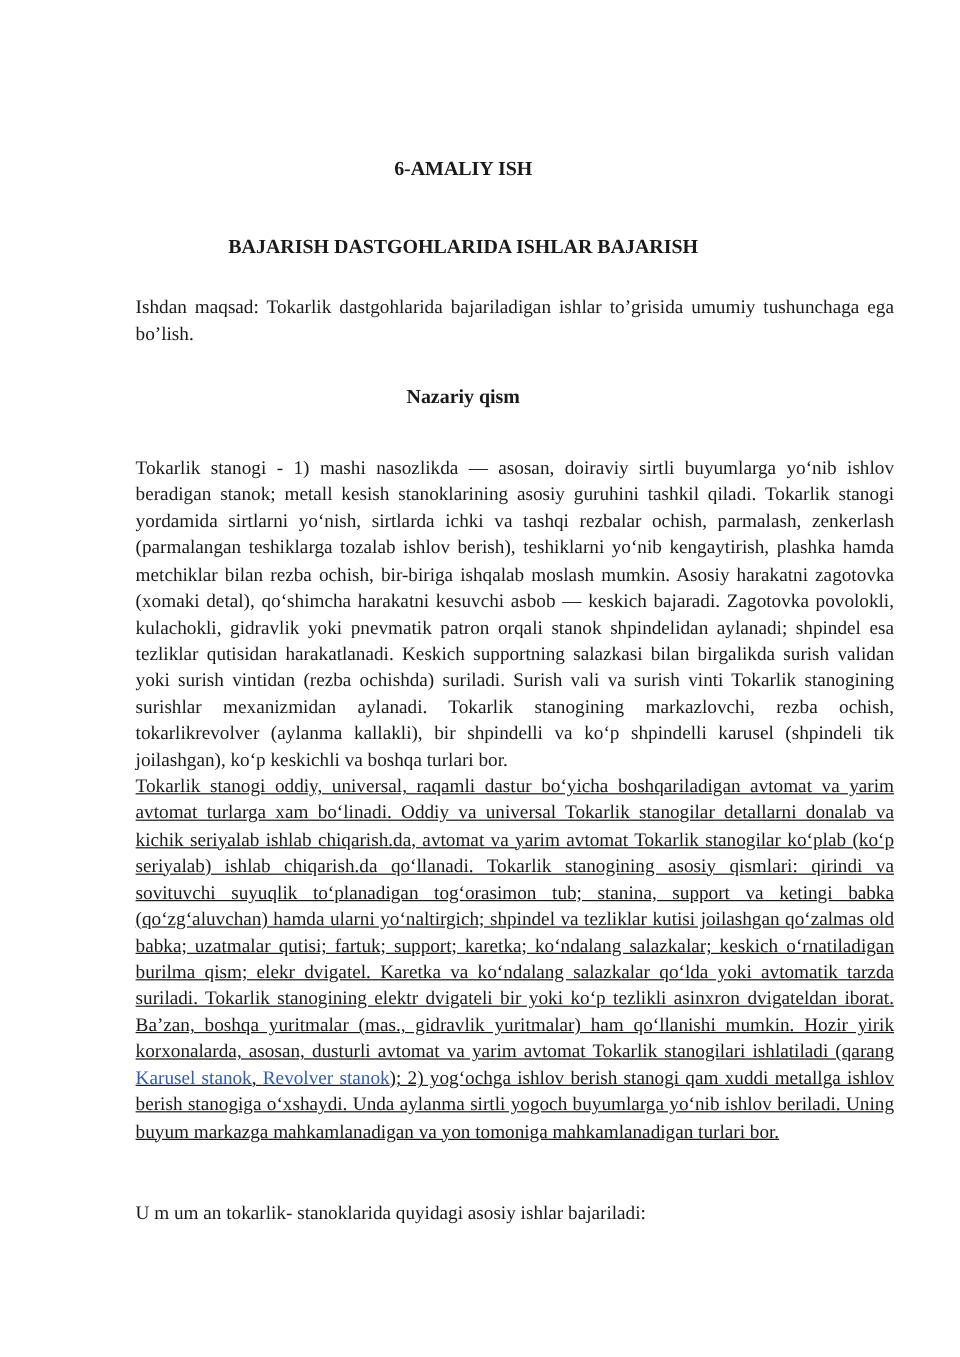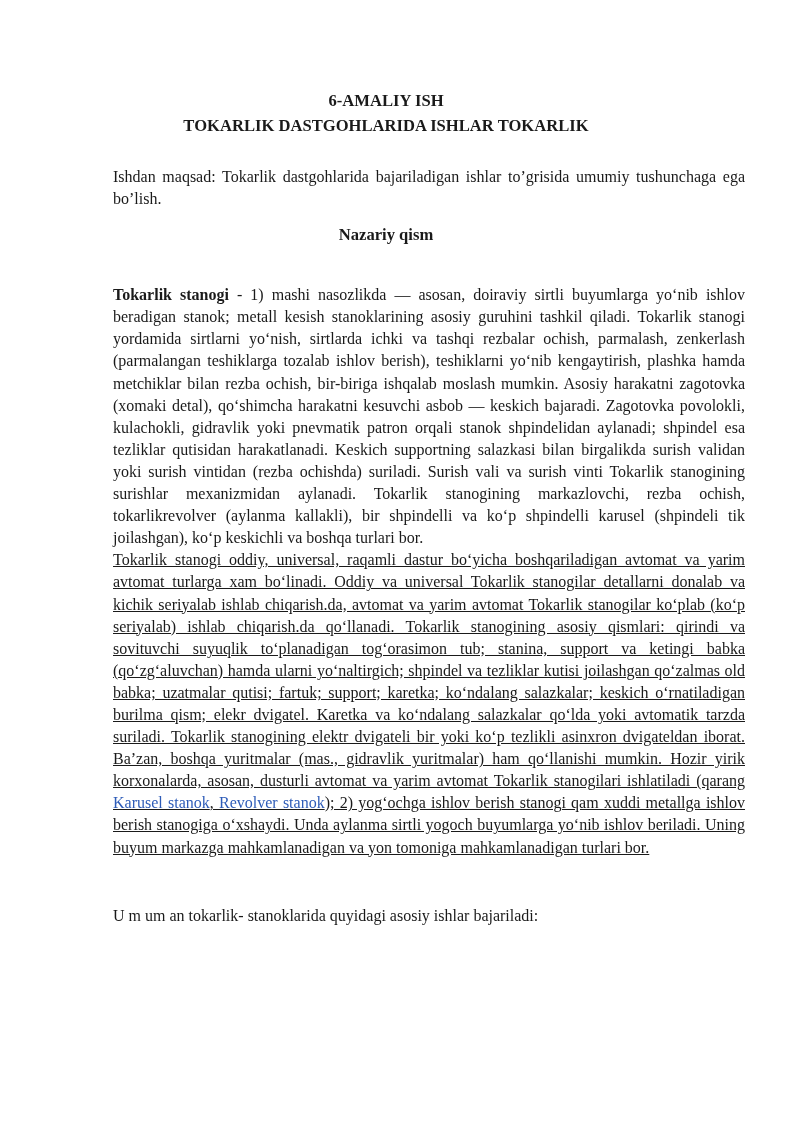--- a/index.html
+++ b/index.html
@@ -28,6 +28,7 @@
     text-align:center;
     padding-right:86px; 
     color:var(--text-color);
+    margin-top:40px;
   }
   .body-text{
     font-size:16px;

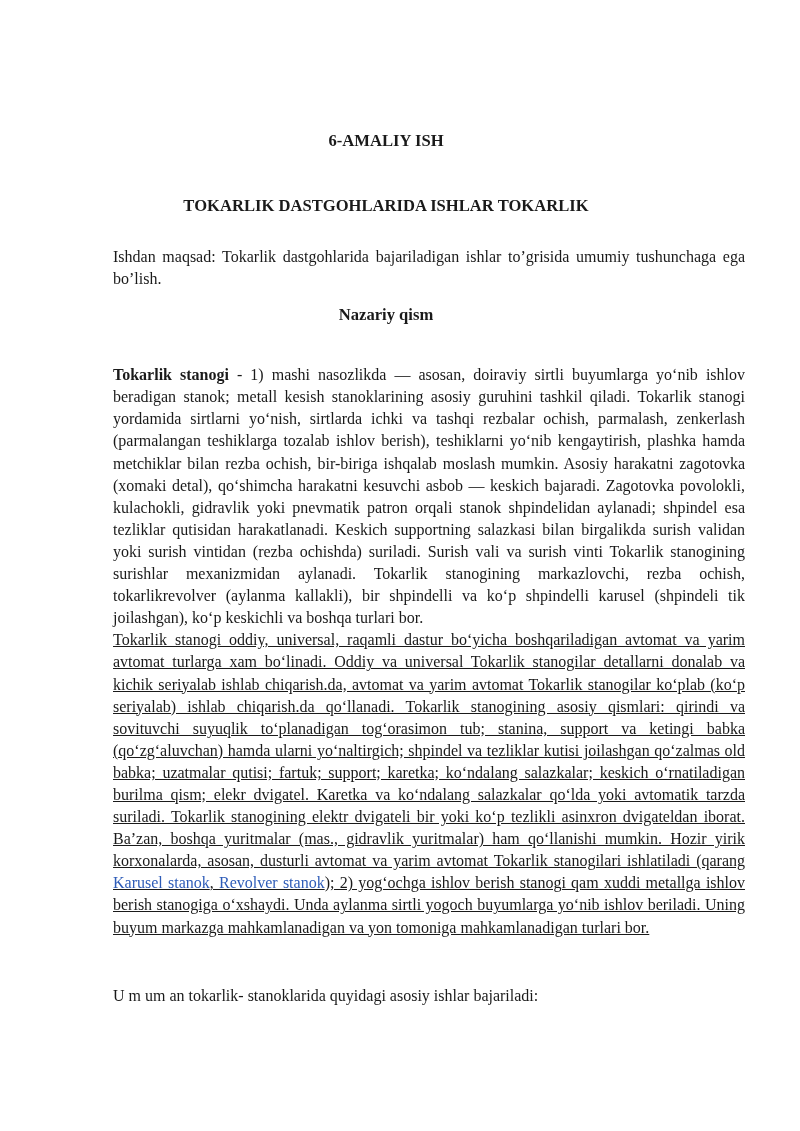--- a/index.html
+++ b/index.html
@@ -57,7 +57,7 @@
 
   <div class="heading-block">
     <p class="doc-title">6-AMALIY ISH</p>
-    <p class="doc-title">TOKARLIK DASTGOHLARIDA ISHLAR TOKARLIK</p>
+    <p class="doc-title">BAJARISH DASTGOHLARIDA ISHLAR BAJARISH</p>
   </div>
 
   <p class="body-text intro">Ishdan maqsad: Tokarlik dastgohlarida bajariladigan ishlar to’grisida umumiy tushunchaga ega bo’lish.</p>

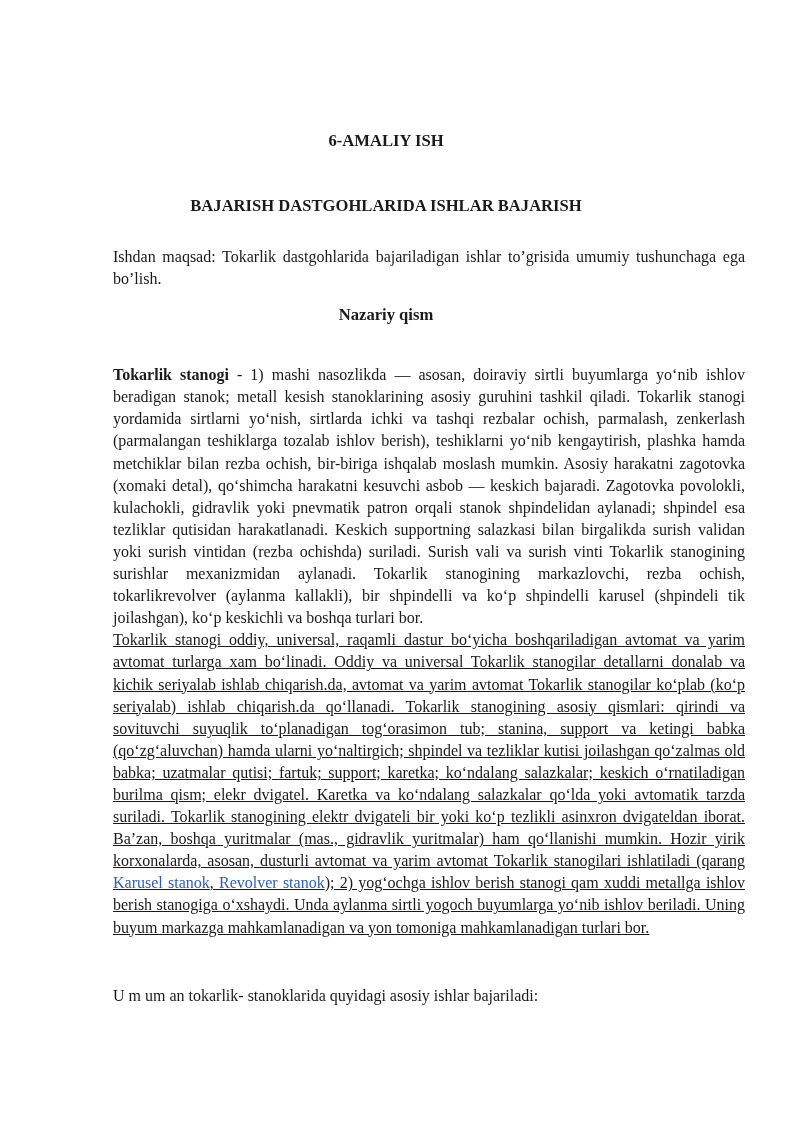--- a/index.html
+++ b/index.html
@@ -39,7 +39,7 @@
     color:var(--text-color);
   }
   .intro{margin-top:28px;}
-  .section{margin-top:14px;line-height:22px;}
+  .section{margin-top:30px;line-height:22px;}
   .para1{margin-top:38px;}
   .para2{margin-top:0;text-decoration:underline;}
   .closing{margin-top:46px;text-align:left;}

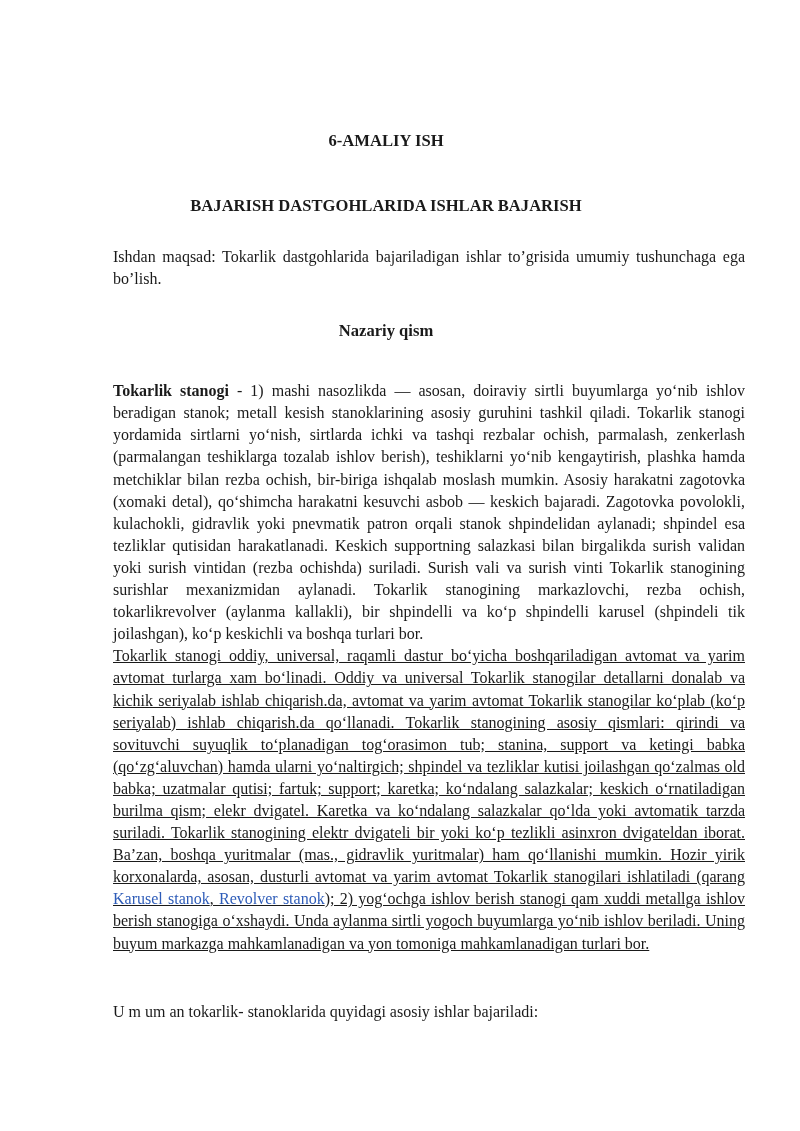--- a/index.html
+++ b/index.html
@@ -43,7 +43,7 @@
   .para1{margin-top:38px;}
   .para2{margin-top:0;text-decoration:underline;}
   .closing{margin-top:46px;text-align:left;}
-  .bold{font-weight:bold;margin-top:46px;}
+  .bold{font-weight:normal;margin-top:46px;}
   .link{
     color:var(--link-color);
     text-decoration:none;

